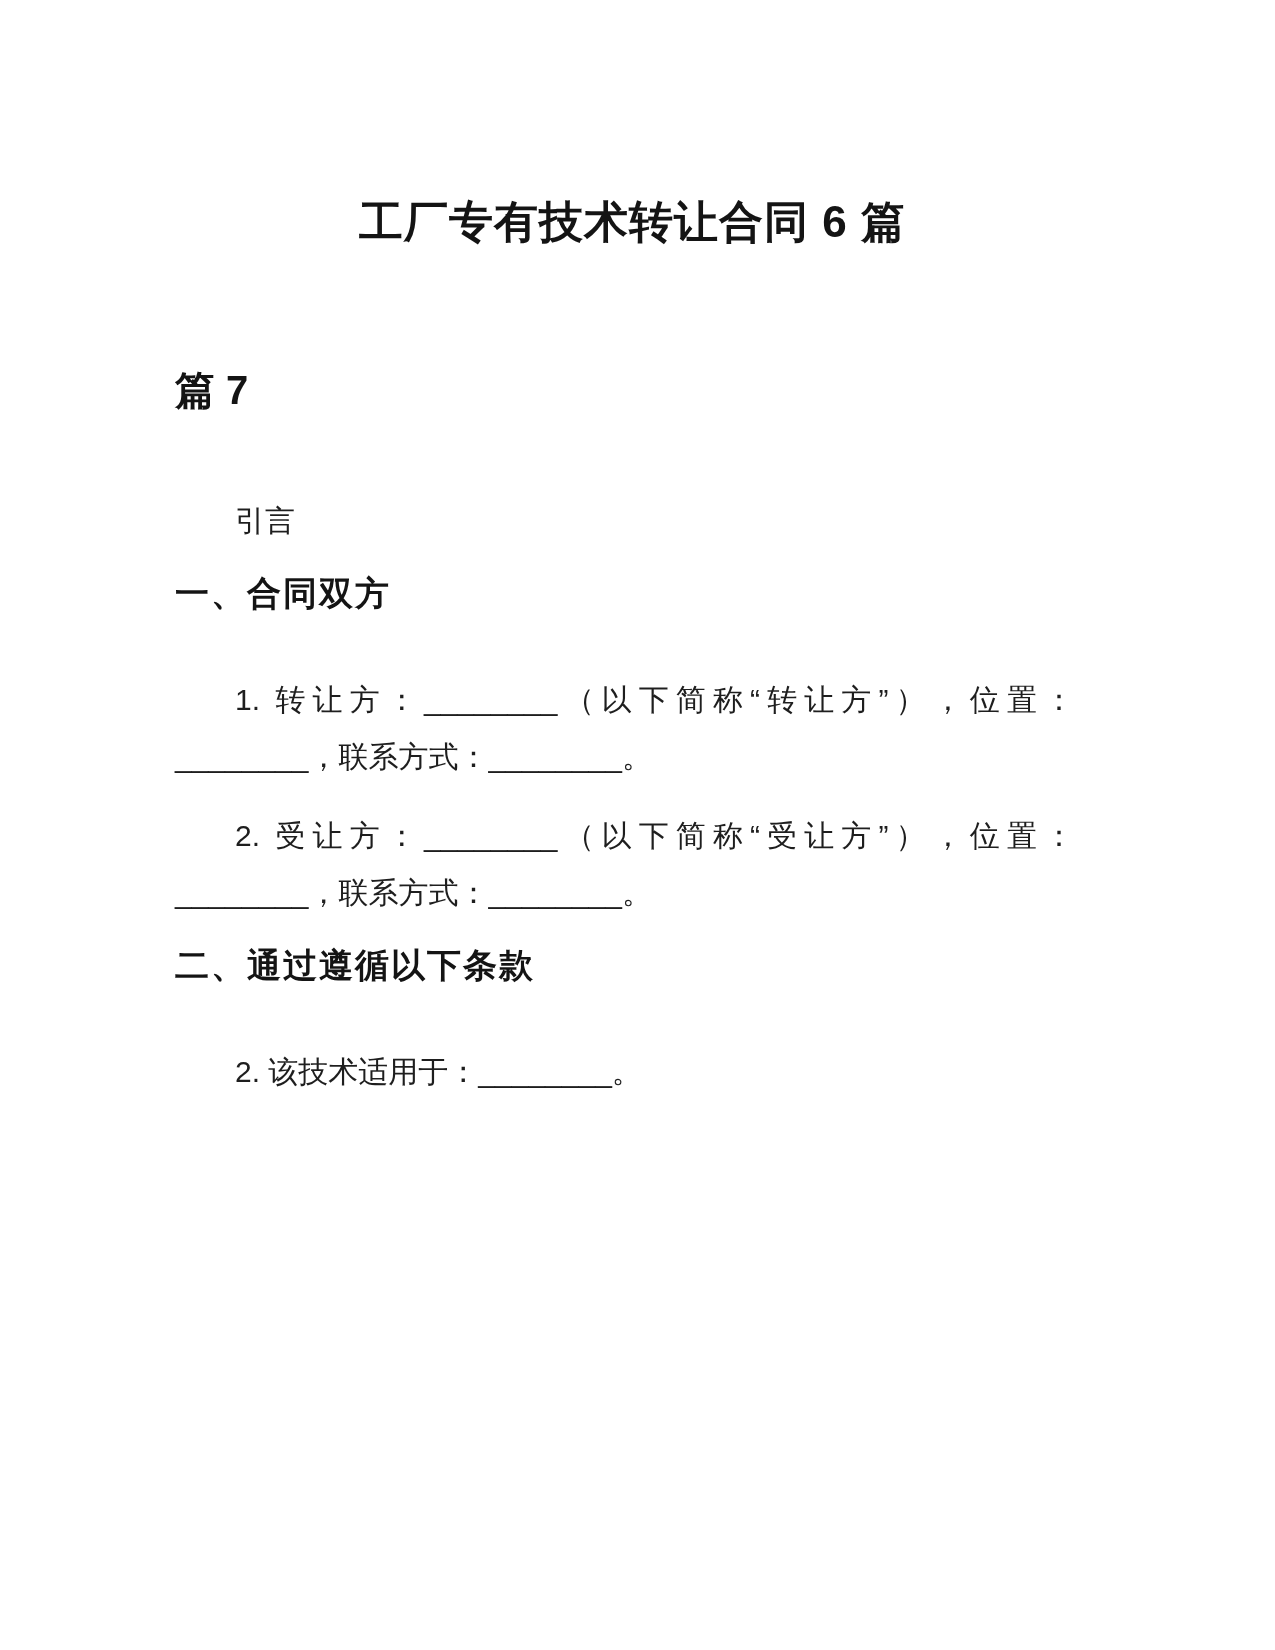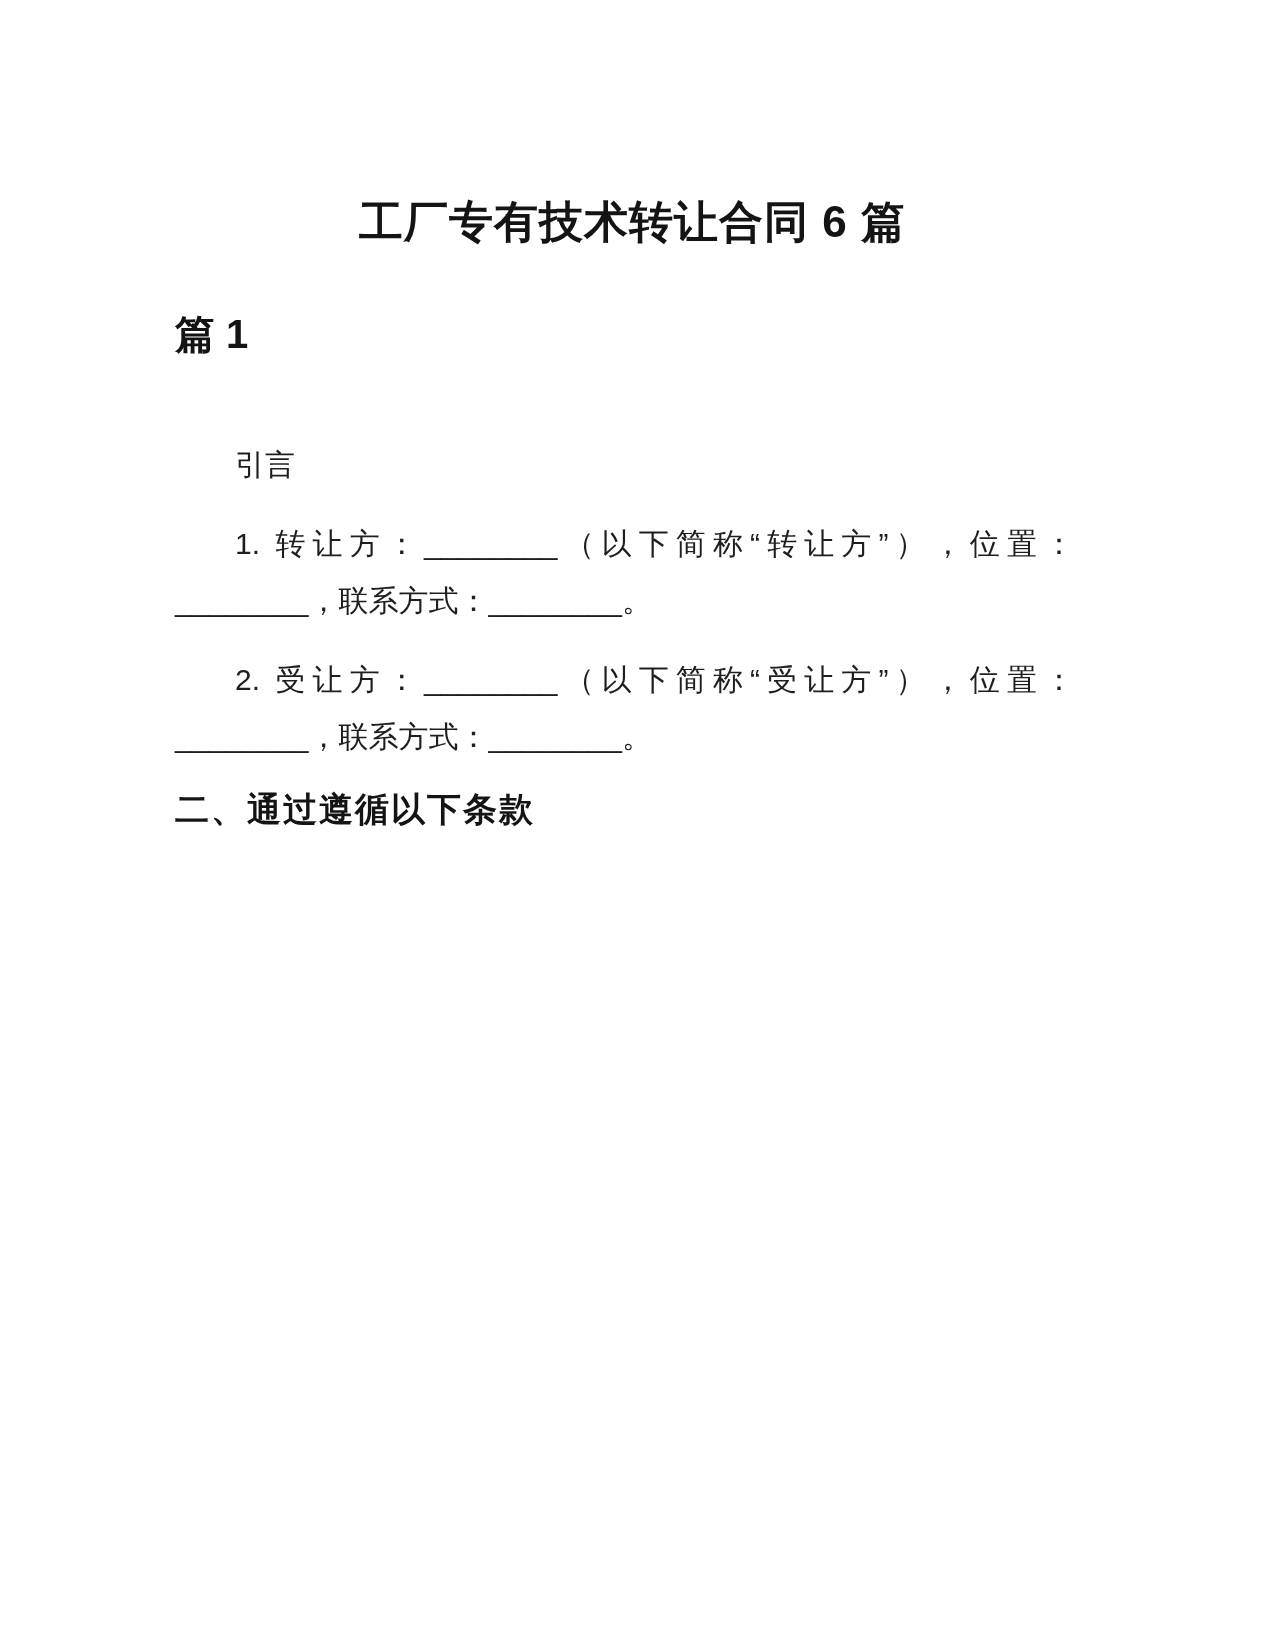--- a/index.html
+++ b/index.html
@@ -28,7 +28,7 @@
     line-height: 1.2;
     text-align: center;
     letter-spacing: 1px;
-    margin: 0 0 61px 0;
+    margin: 0 0 117px 0;
     color: #141414;
   }
   .part-heading {

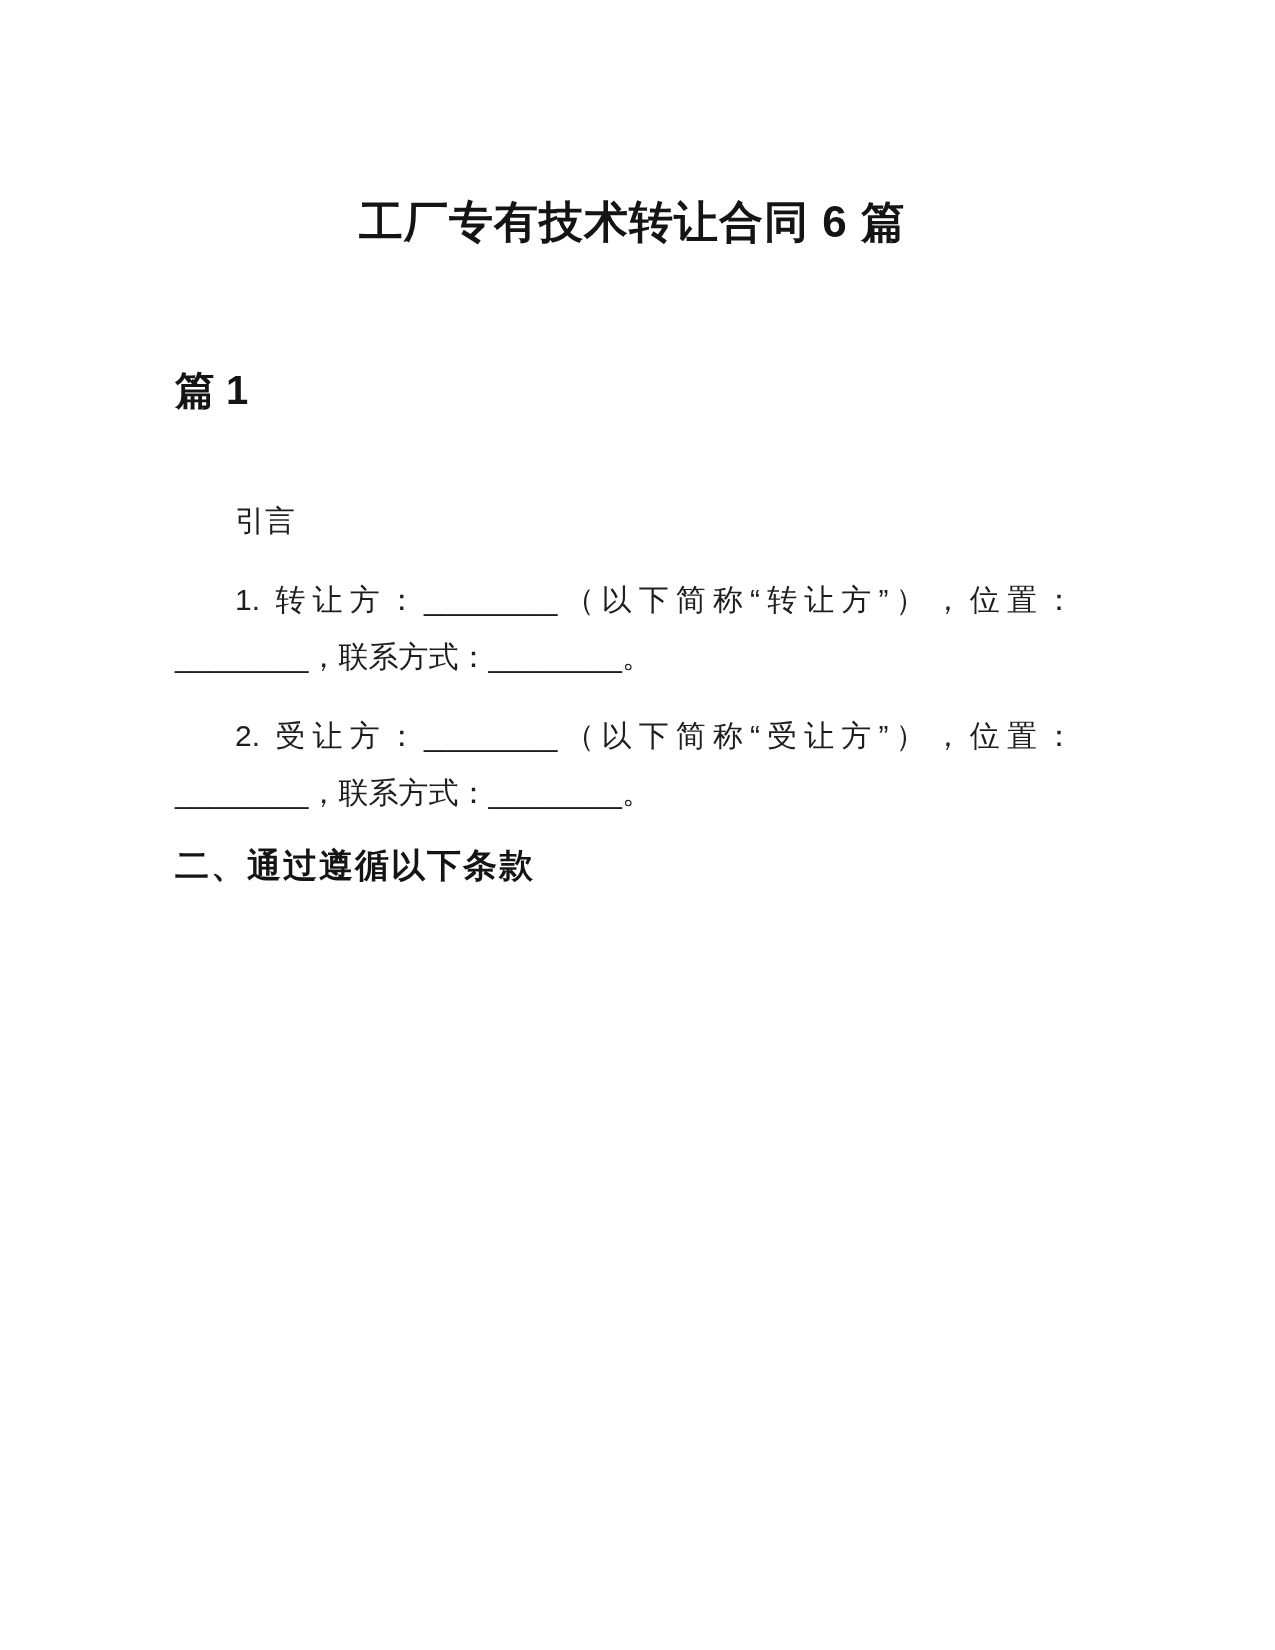--- a/index.html
+++ b/index.html
@@ -63,7 +63,7 @@
 
   <h1 class="doc-title">工厂专有技术转让合同 6 篇</h1>
 
-  <h2 class="part-heading">篇 1</h2>
+  <h2 class="part-heading">篇 7</h2>
 
   <p class="para">引言</p>
 

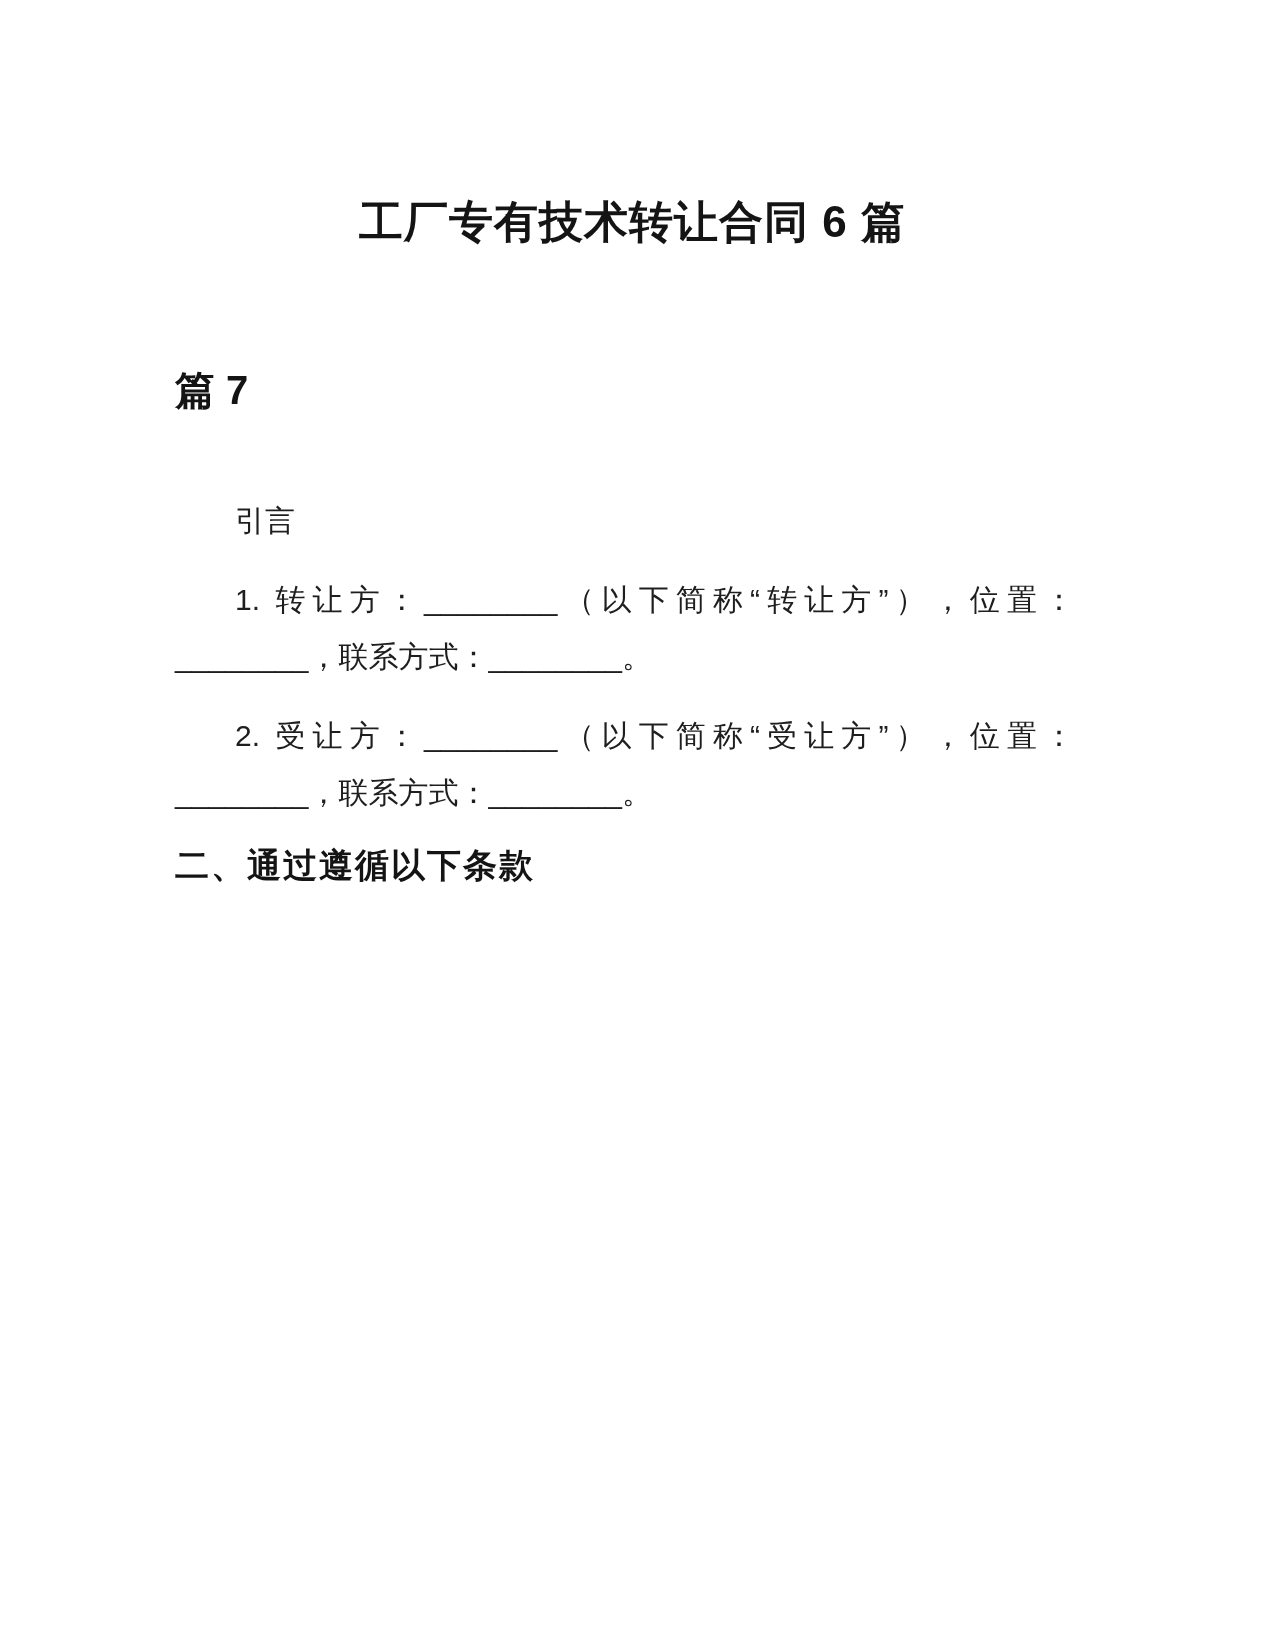--- a/index.html
+++ b/index.html
@@ -68,6 +68,7 @@
   <p class="para">引言</p>
 
 
+  <h3 class="section-heading">一、合同双方</h3>
 
   <p class="para">1. 转让方：________（以下简称“转让方”），位置：________，联系方式：________。</p>
 

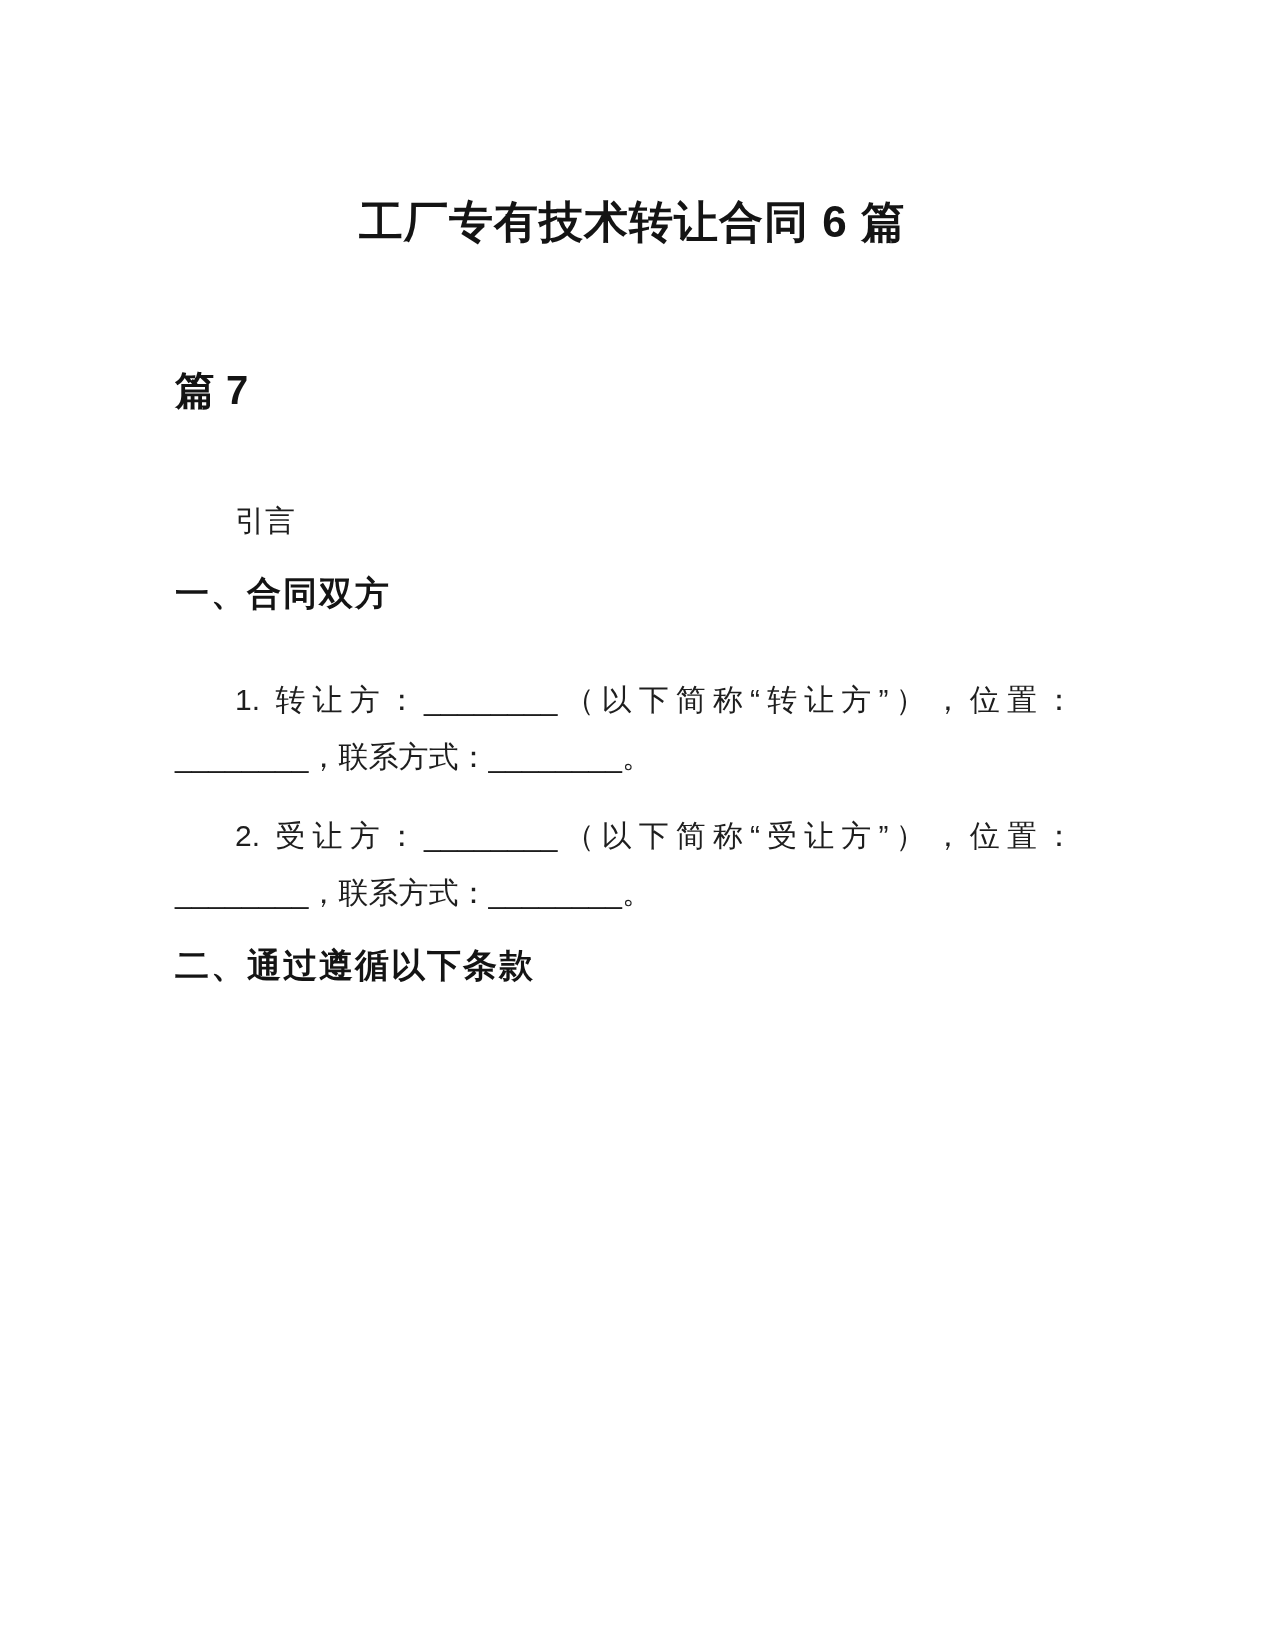--- a/index.html
+++ b/index.html
@@ -77,6 +77,7 @@
   <h3 class="section-heading">二、通过遵循以下条款</h3>
 
 
+  <p class="para">2. 该技术适用于：________。</p>
 
 </div>
 

